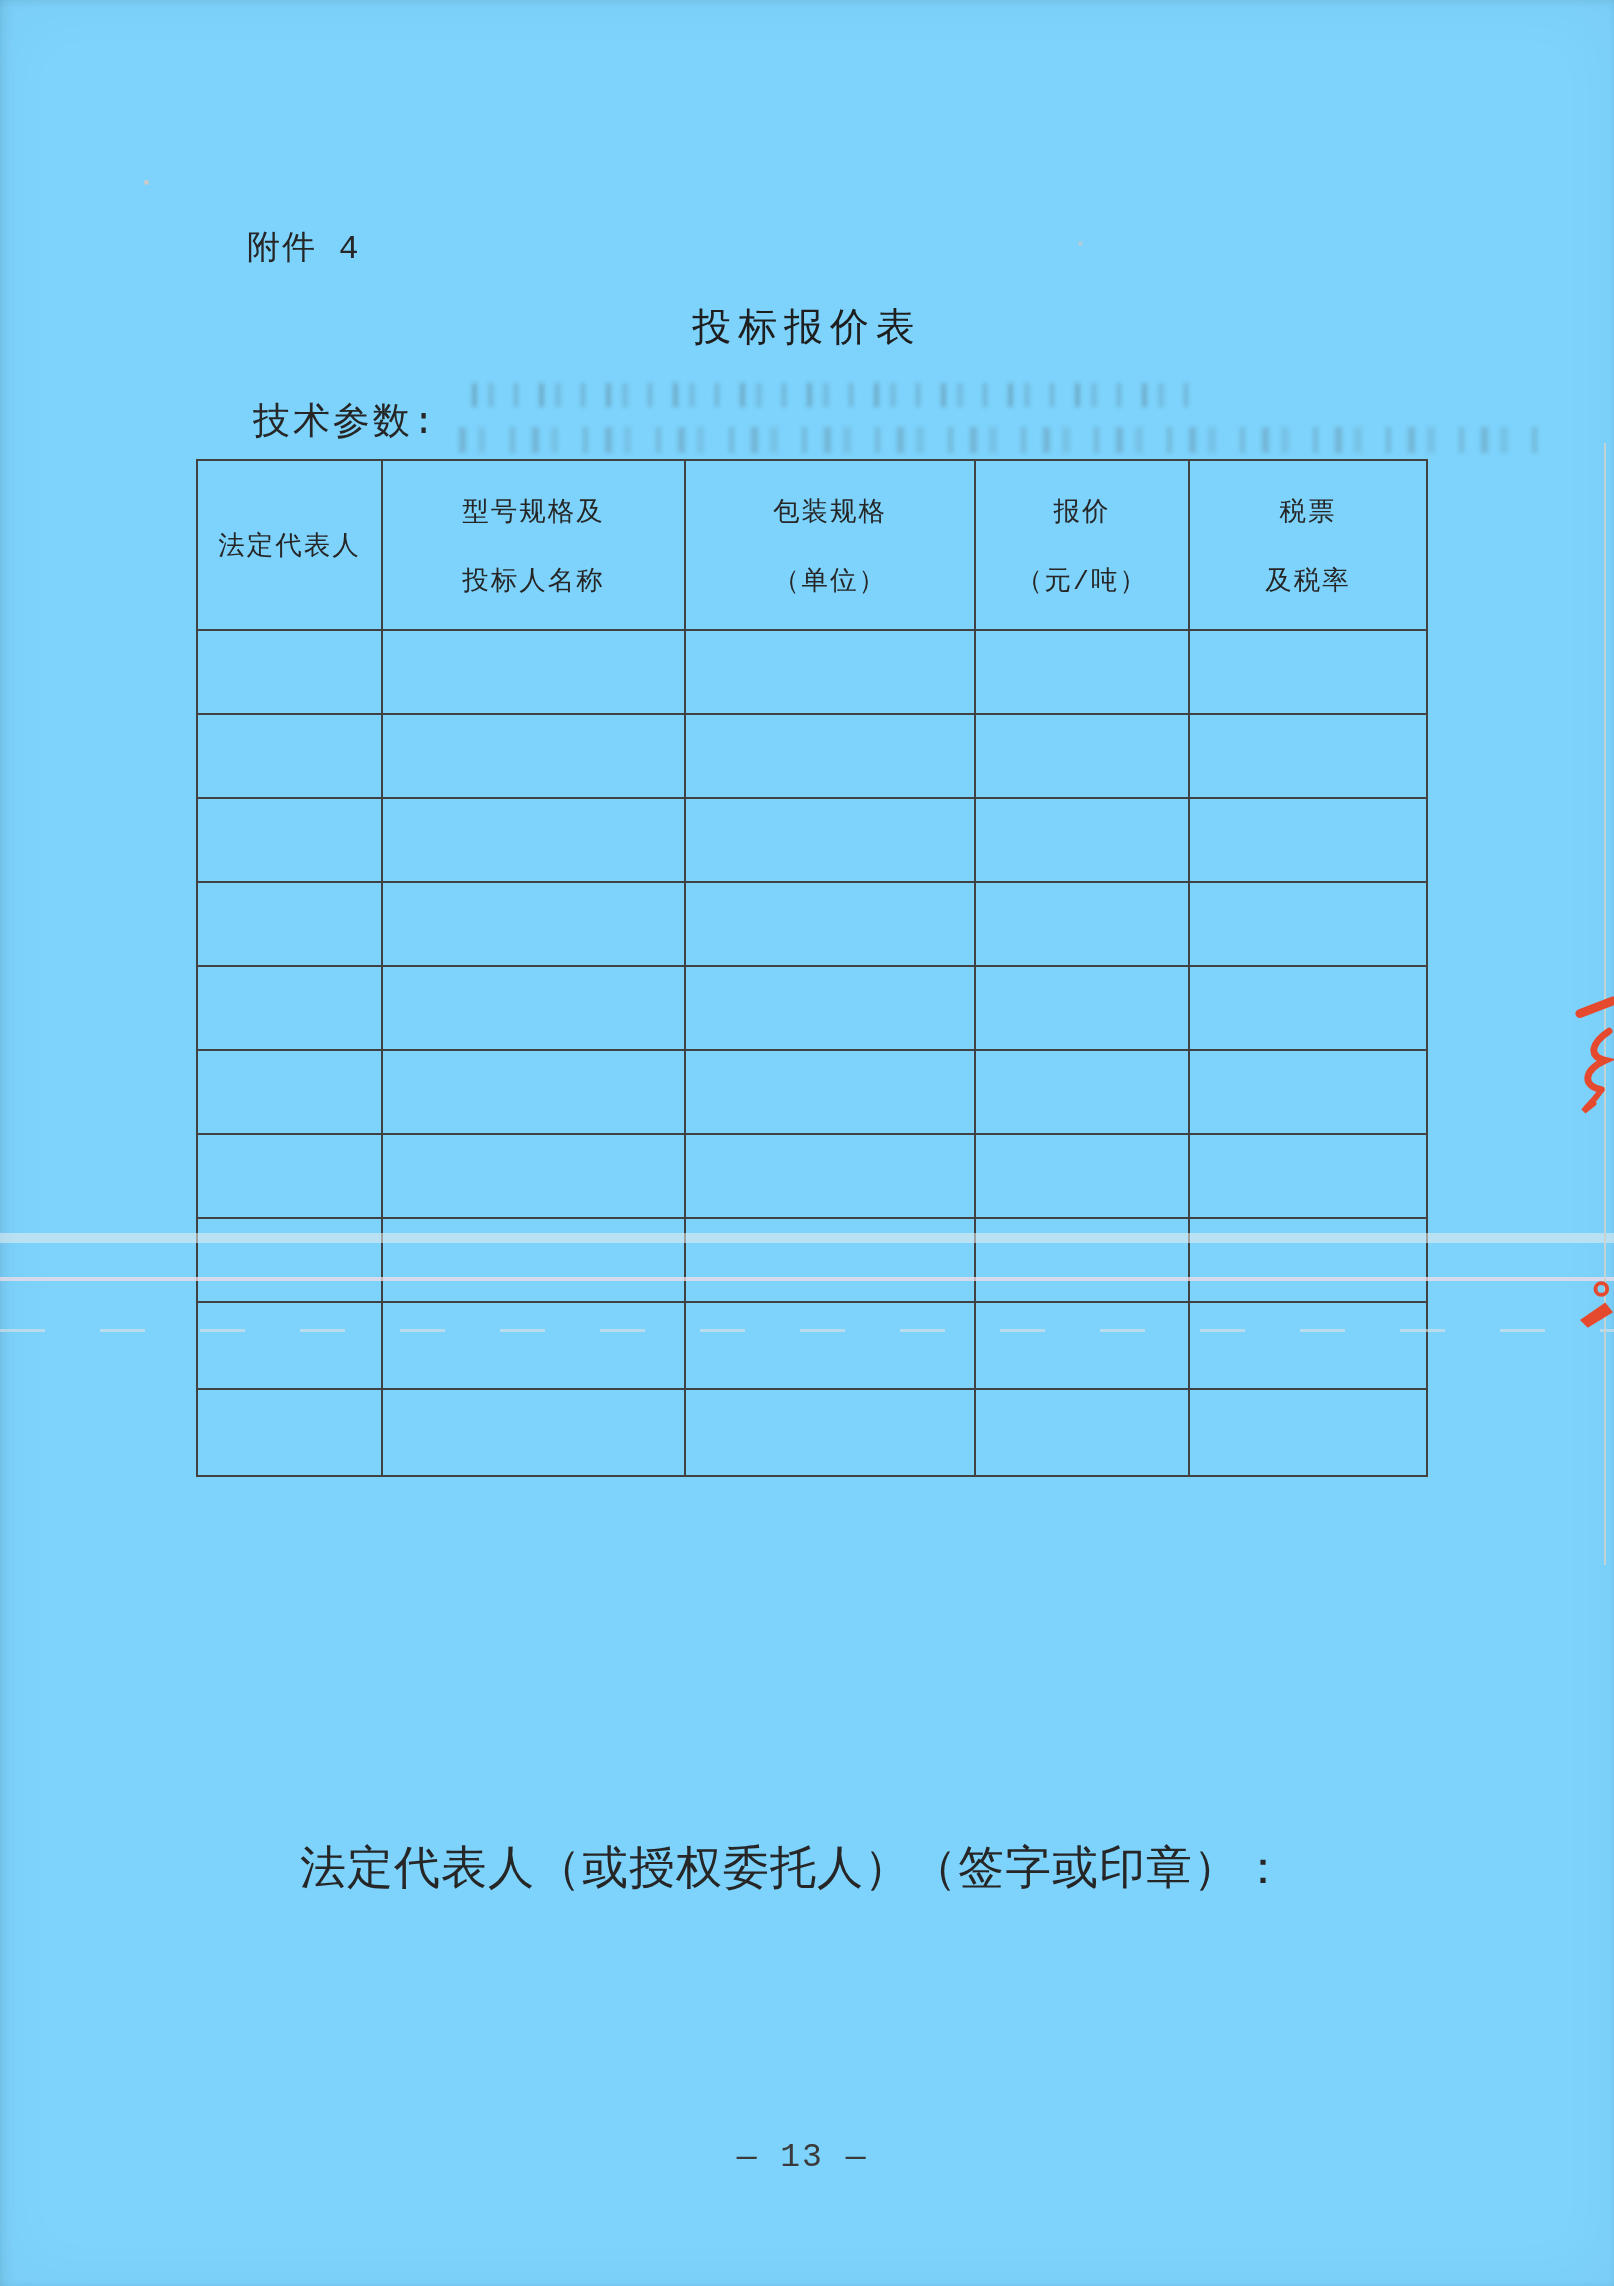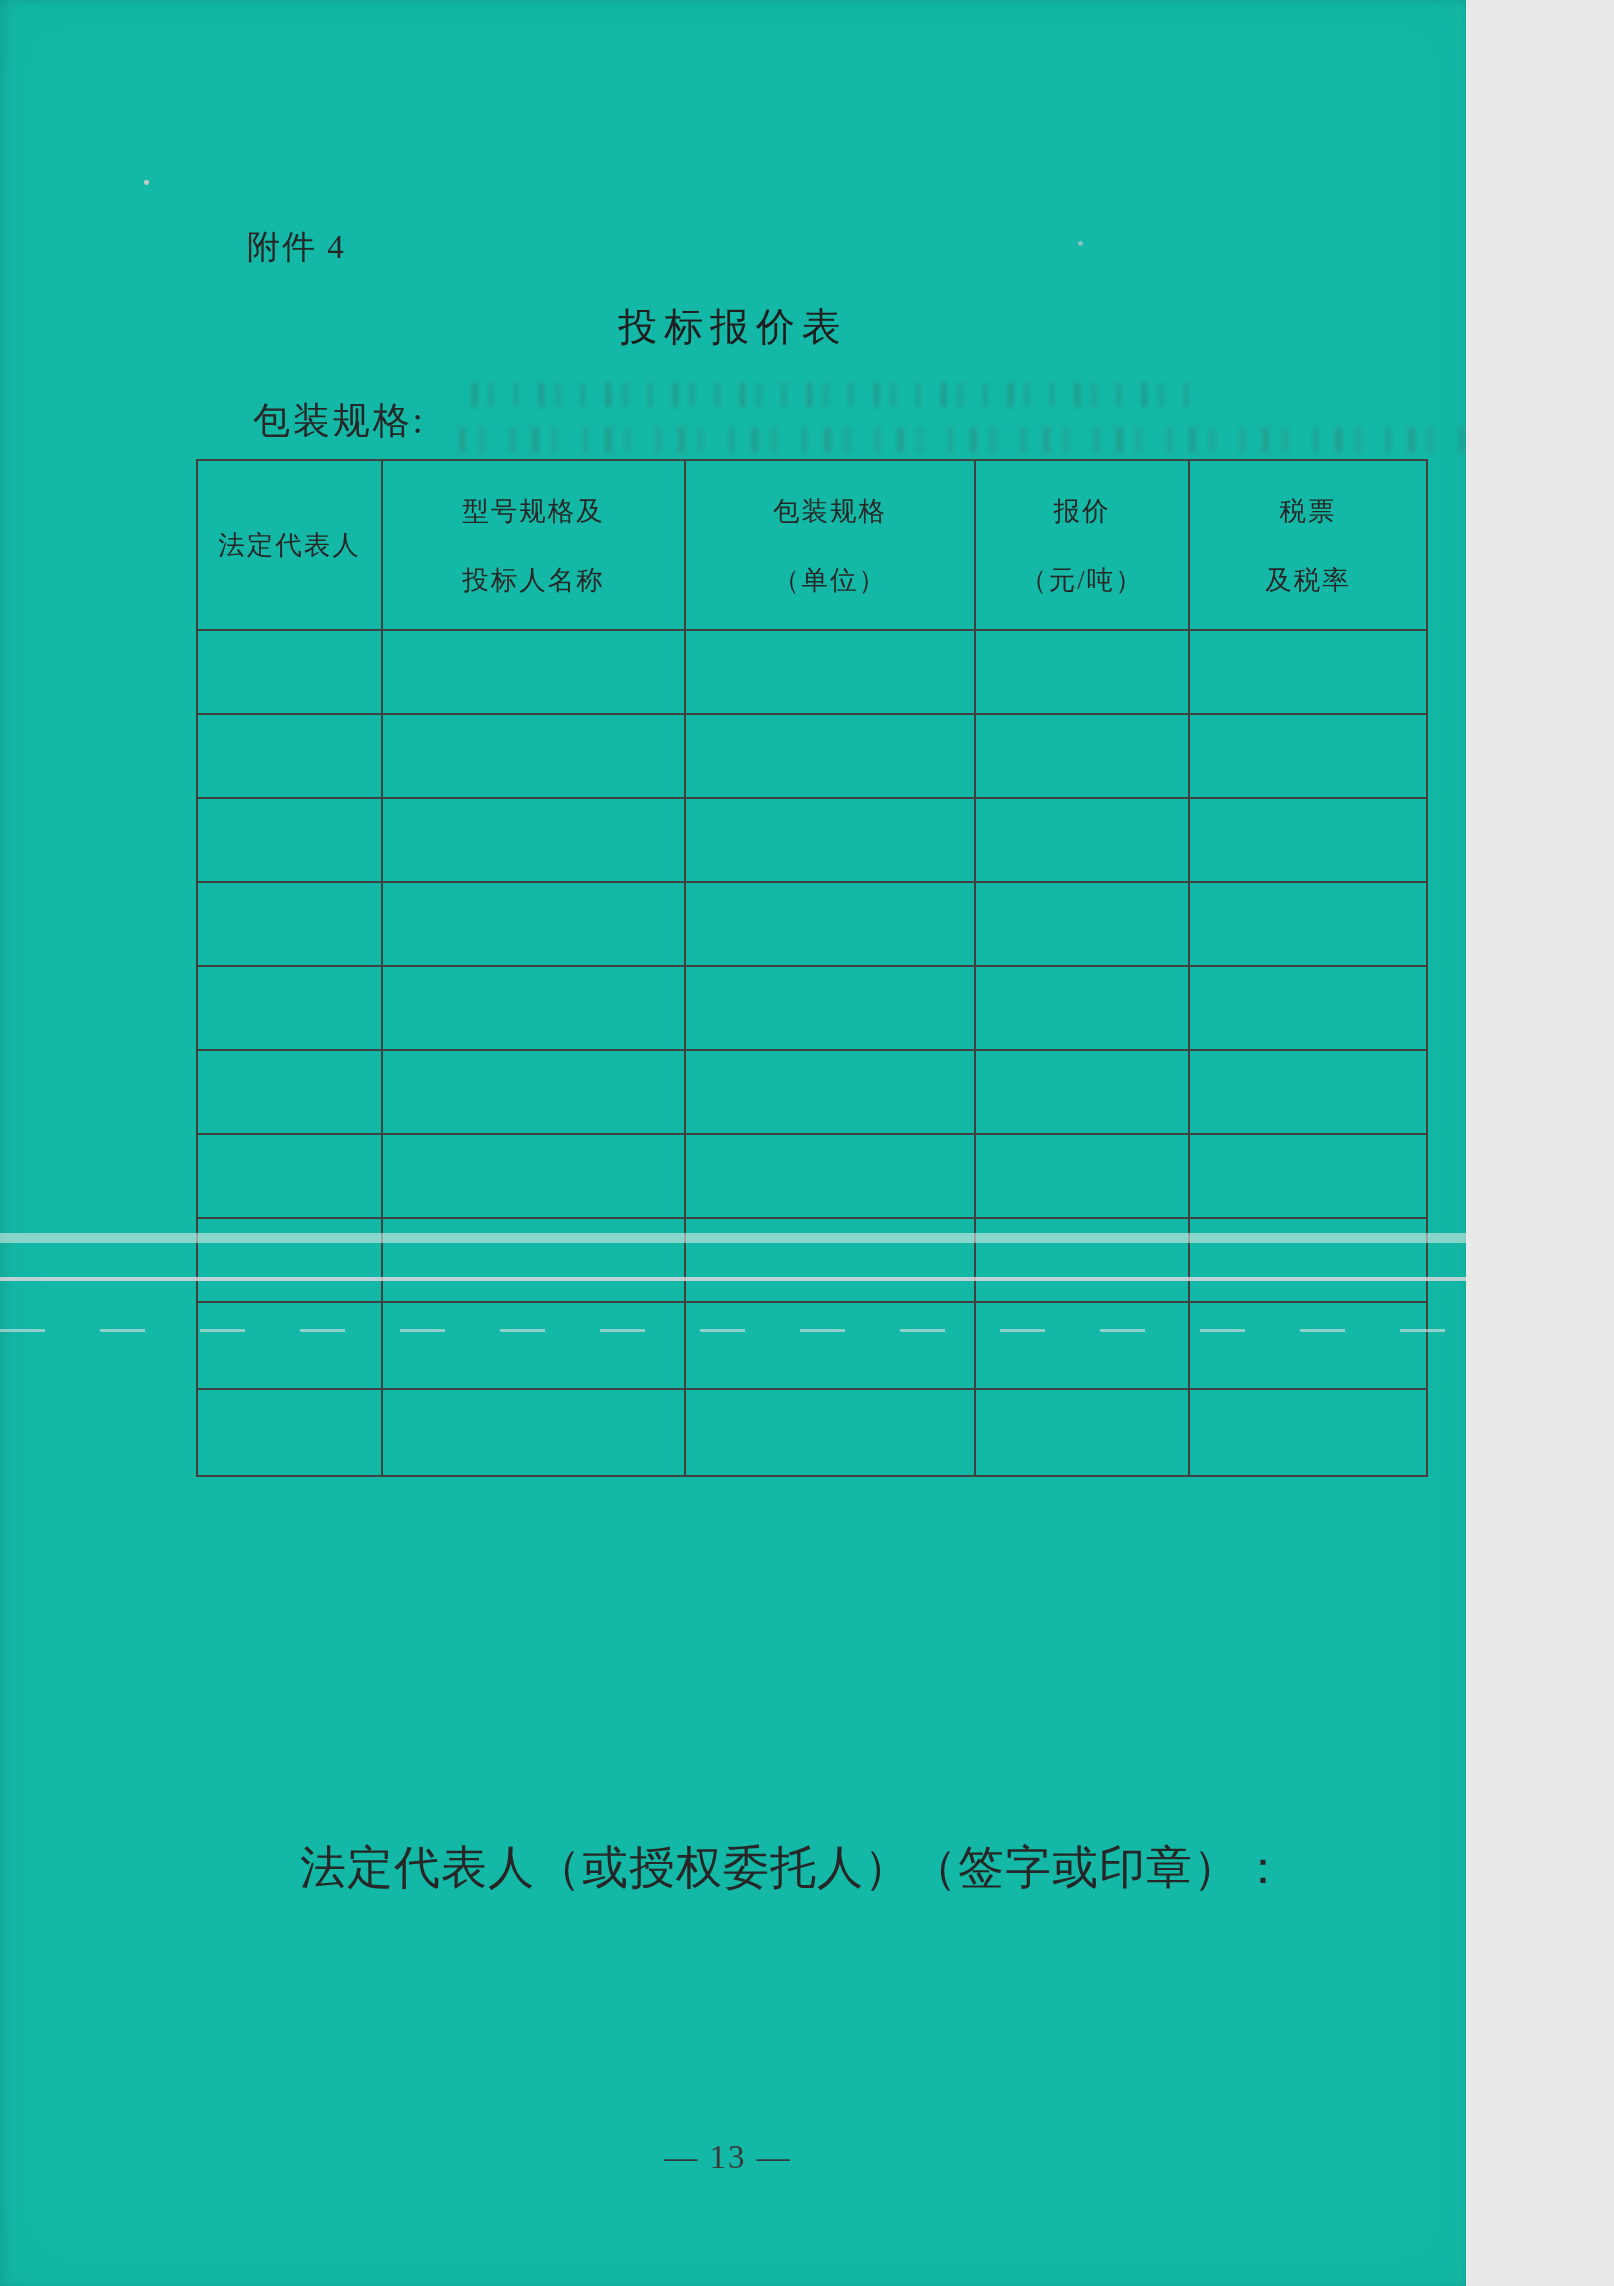--- a/index.html
+++ b/index.html
@@ -5,10 +5,10 @@
   html,body{margin:0;padding:0;background:#e9e9e9;}
   .scan{
     position:relative;
-    width:1466px;height:2287px;
-    background:#14b8a6;
+    width:1614px;height:2287px;
+    background:#7dd3fc;
     overflow:hidden;
-    font-family:Liberation Serif, serif;
+    font-family:Liberation Mono, monospace;
     color:#262626;
     box-shadow:
       inset 0 0 69px rgba(0,0,0,0.035),

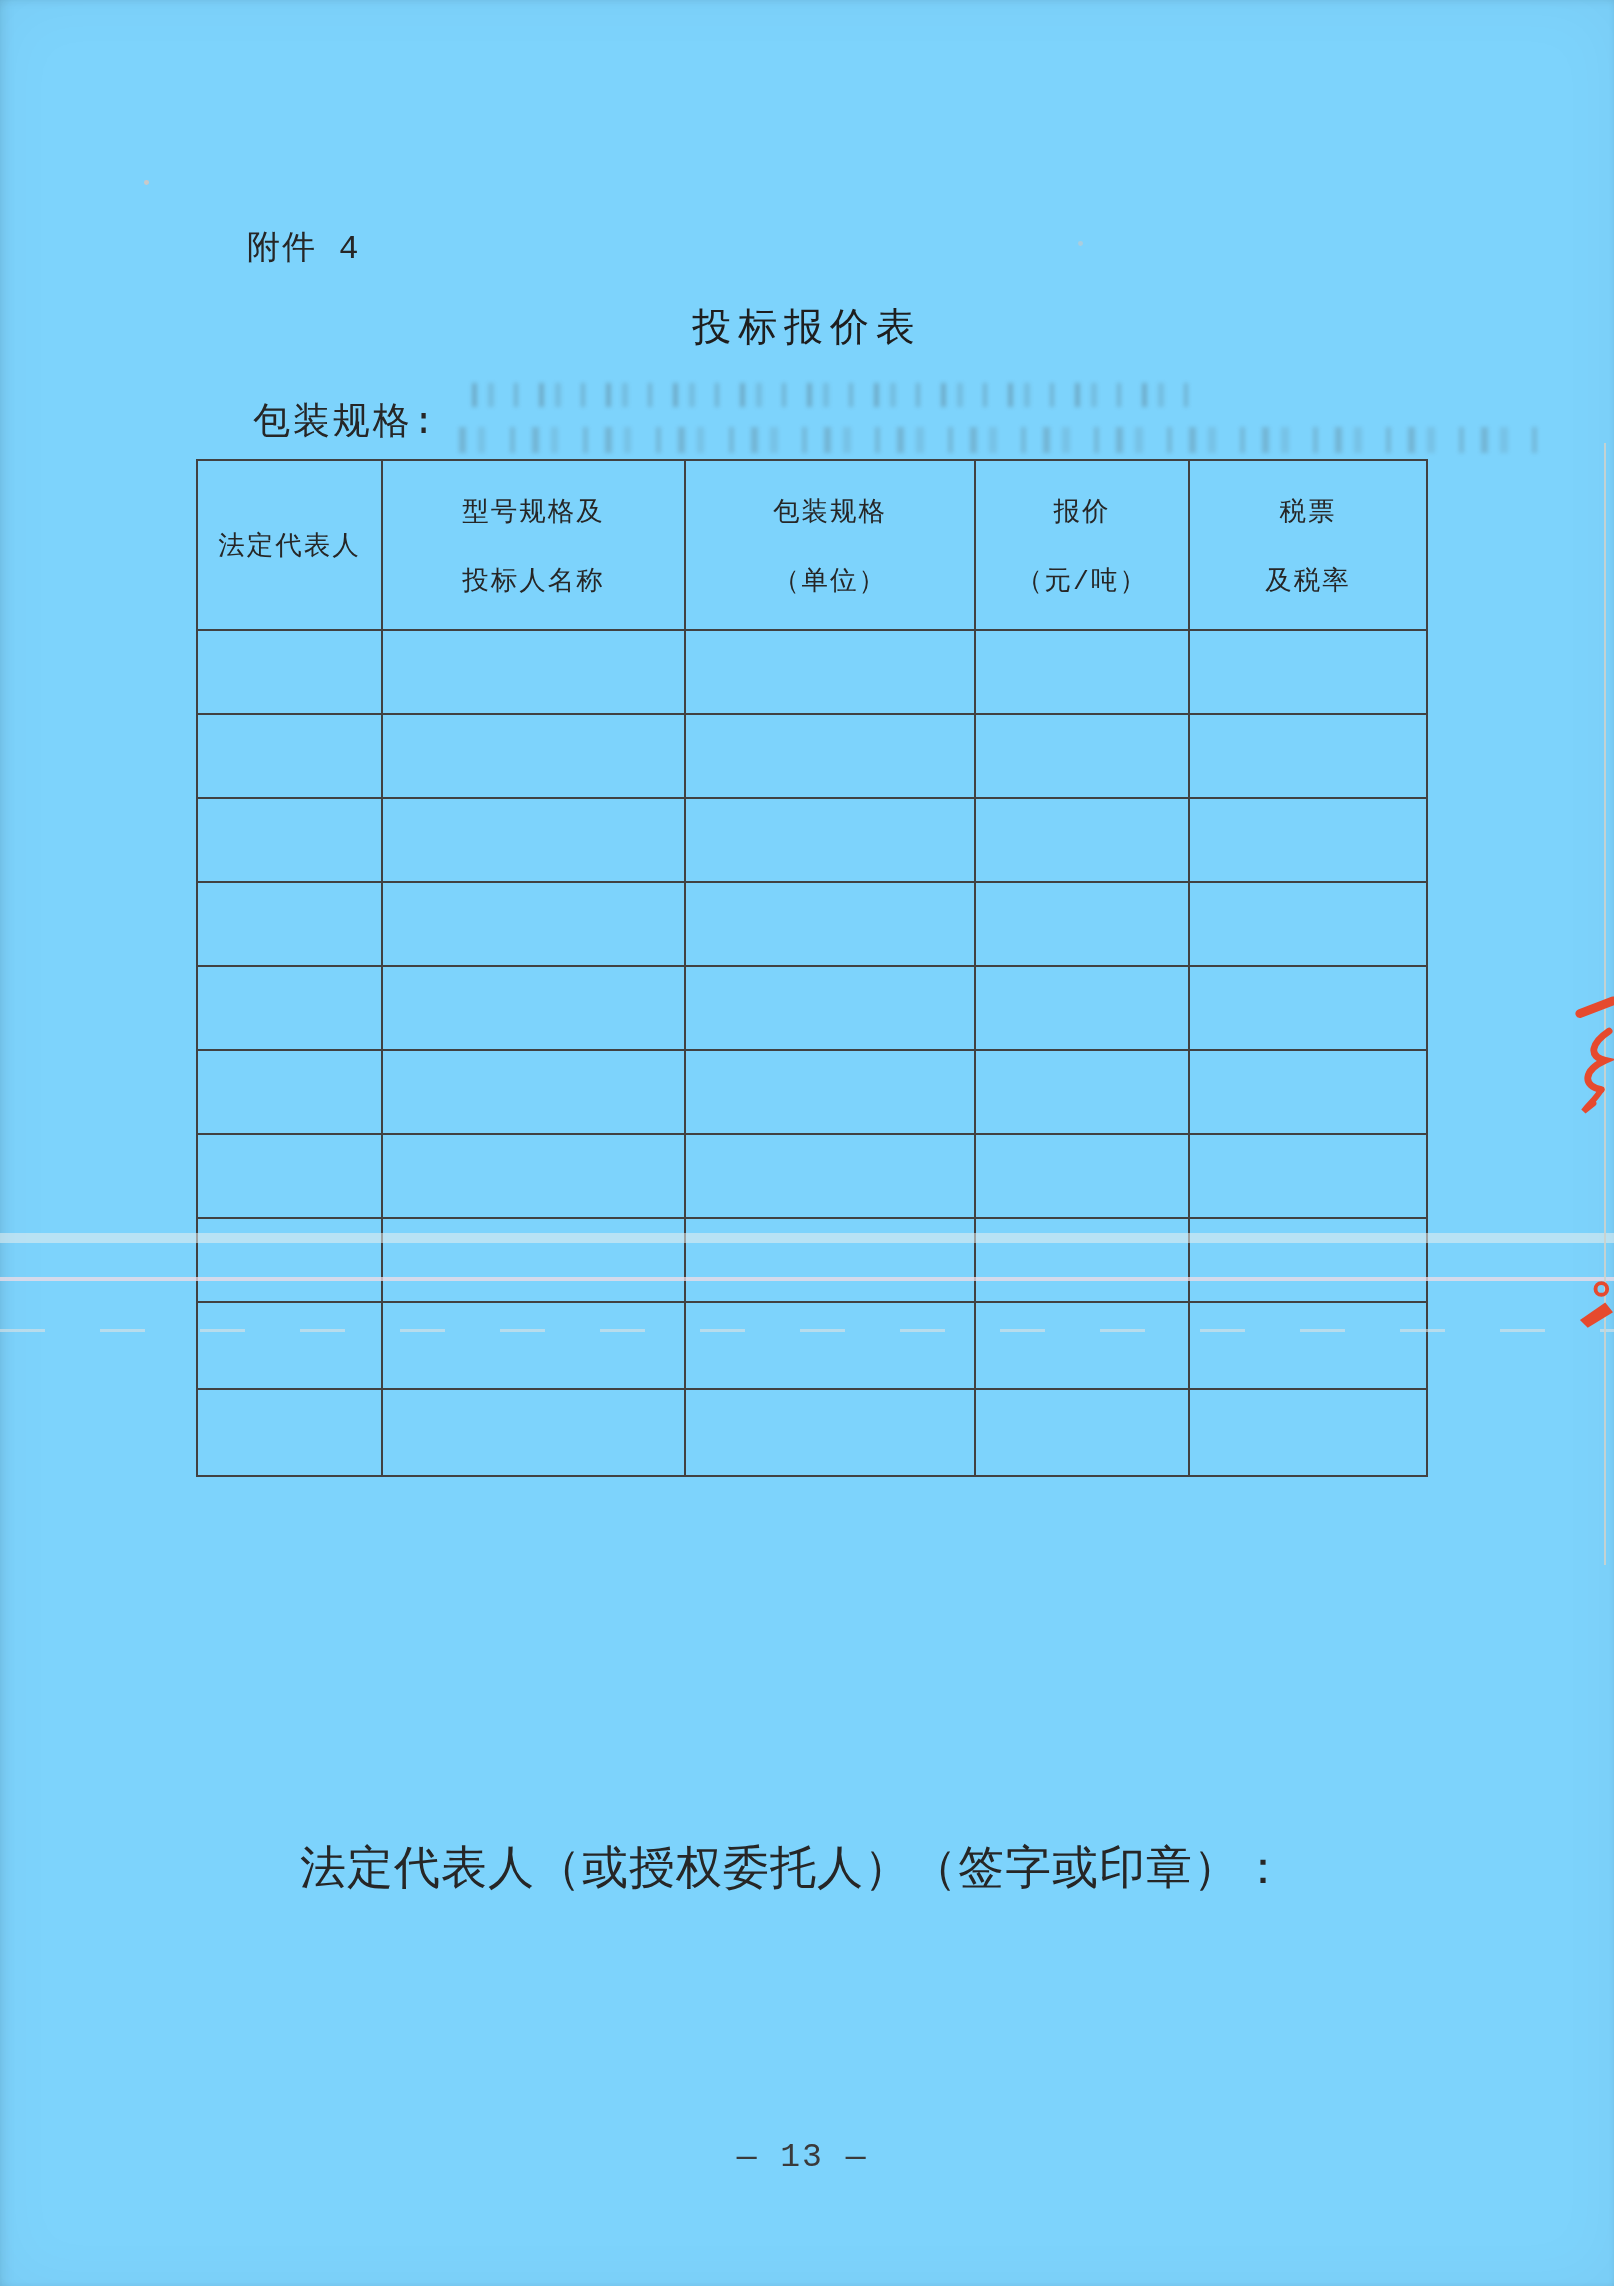--- a/index.html
+++ b/index.html
@@ -67,7 +67,7 @@
   <div class="abs ghost ghost-a"></div>
   <div class="abs ghost ghost-b"></div>
 
-  <div class="abs project">包装规格:</div>
+  <div class="abs project">技术参数:</div>
 
   <table class="quote">
     <colgroup>

